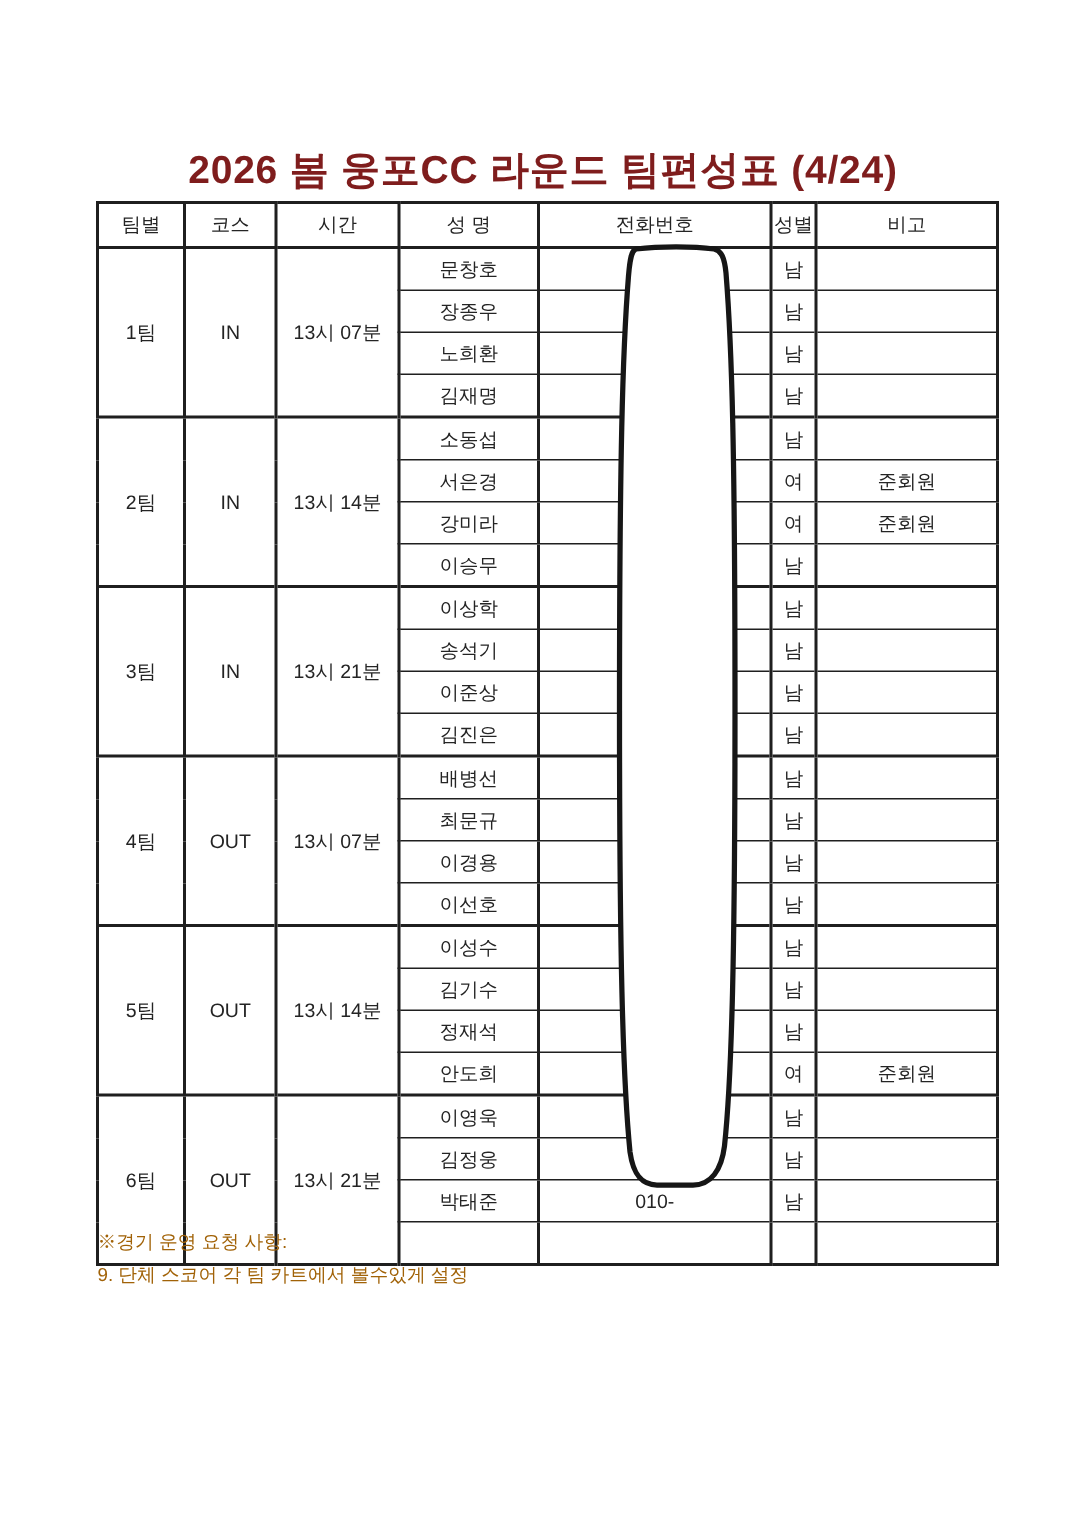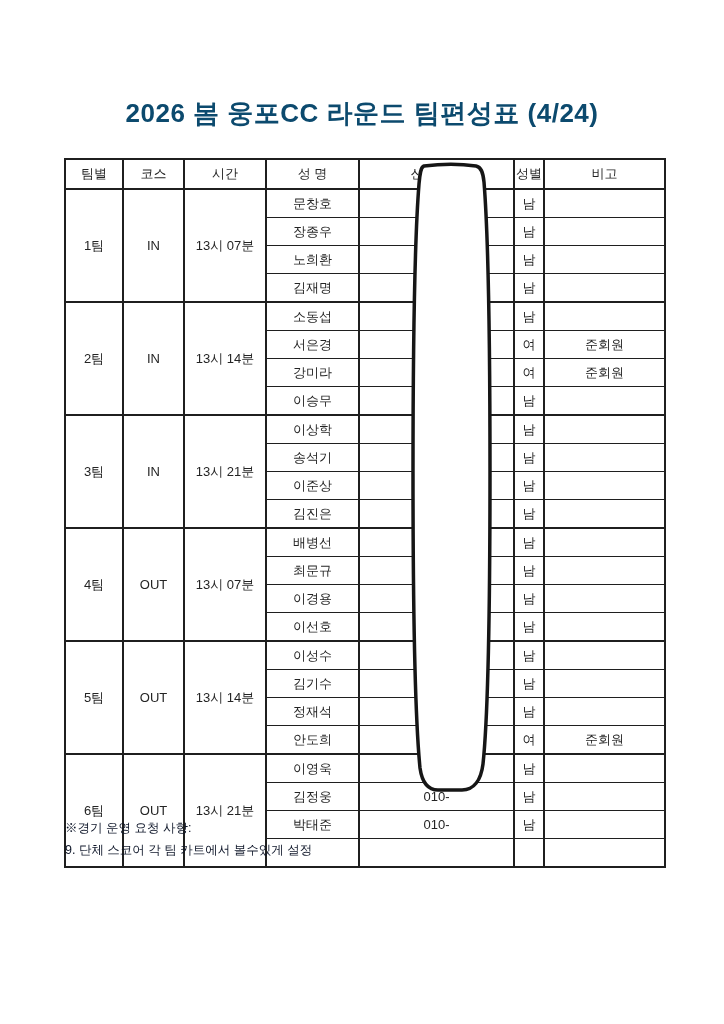--- a/index.html
+++ b/index.html
@@ -10,7 +10,7 @@
   }
   .doc-title {
     position:absolute; top:96px; left:0; width:724px;
-    text-align:center; font-size:26px; font-weight:700; color:#0c4a6e;
+    text-align:center; font-size:26px; font-weight:700; color:#7f1d1d;
     letter-spacing:0.5px; white-space:nowrap;
   }
   table.roster {

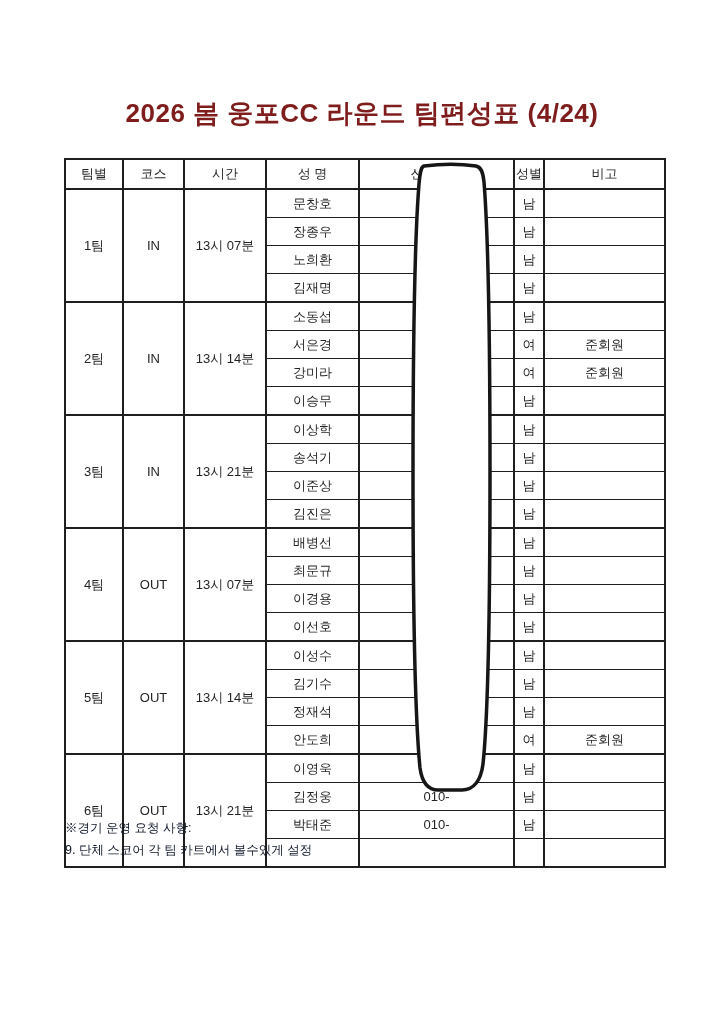--- a/index.html
+++ b/index.html
@@ -17,7 +17,6 @@
     position:absolute; left:64px; top:134px; width:600px;
     border-collapse:collapse; table-layout:fixed;
     border:2px solid #1f1f1f;
-    margin-top:24px;
   }
   table.roster th, table.roster td {
     border:1px solid #1f1f1f;

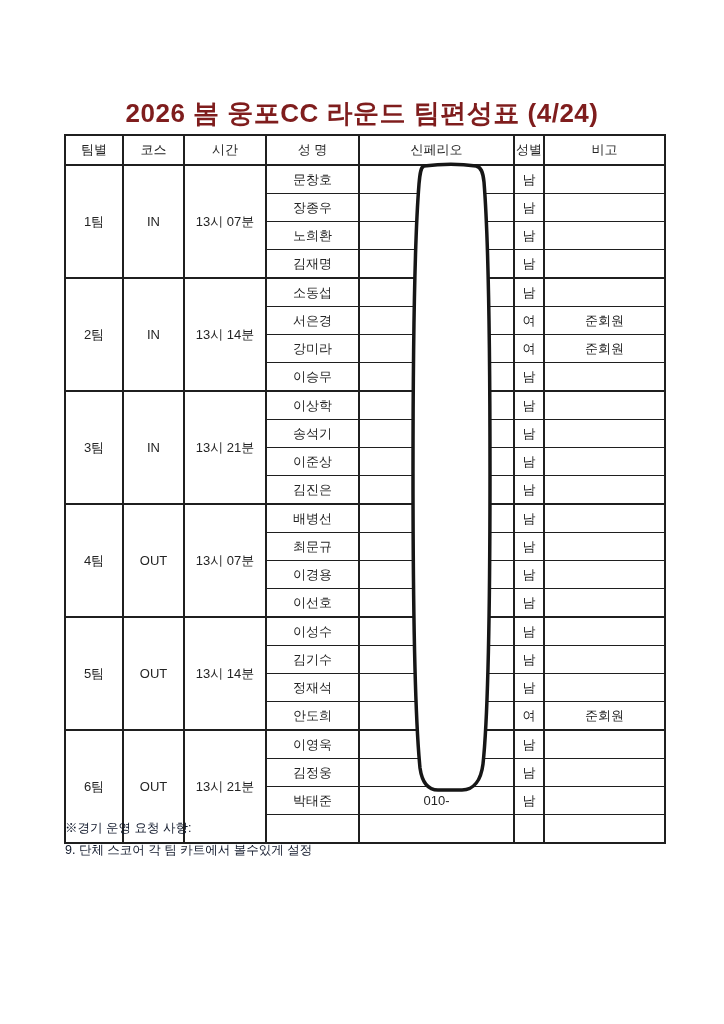--- a/index.html
+++ b/index.html
@@ -59,7 +59,7 @@
       <th>코스</th>
       <th>시간</th>
       <th>성  명</th>
-      <th>신페리오</th>
+      <th>전화번호</th>
       <th>성별</th>
       <th>비고</th>
     </tr>

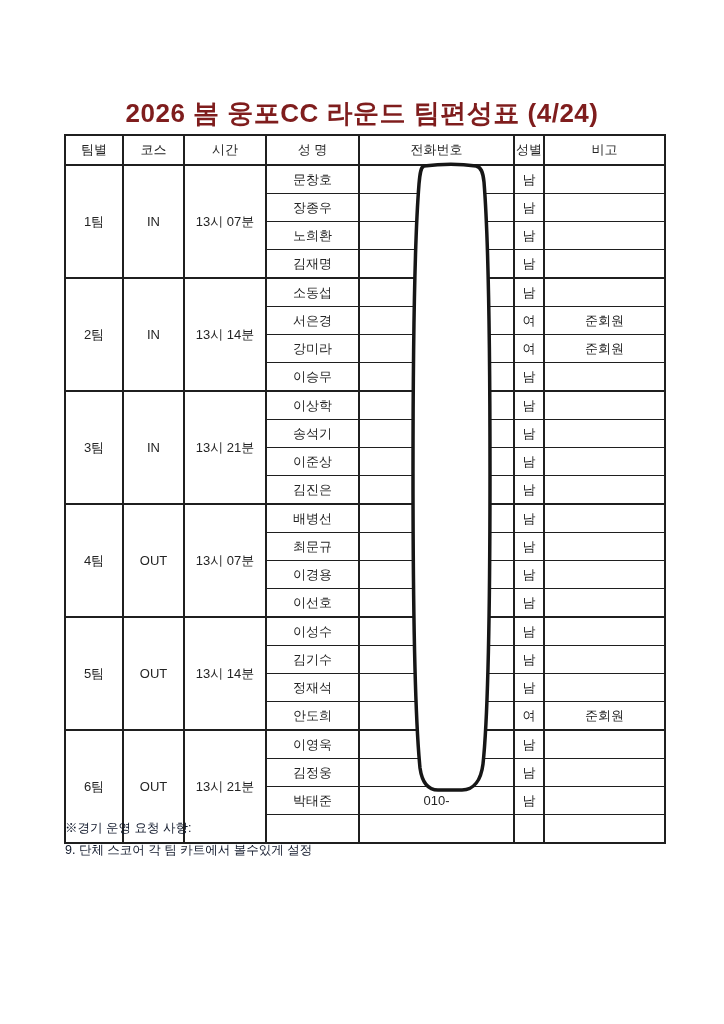--- a/index.html
+++ b/index.html
@@ -34,7 +34,7 @@
   .redaction-shape { position:absolute; left:410px; top:162px; z-index:5; }
   .notes {
     position:absolute; left:65px; top:817px; width:560px;
-    font-size:12.5px; color:#0f172a;
+    font-size:12.5px; color:#a16207;
   }
   .notes div { height:22px; line-height:22px; white-space:nowrap; }
 </style>

